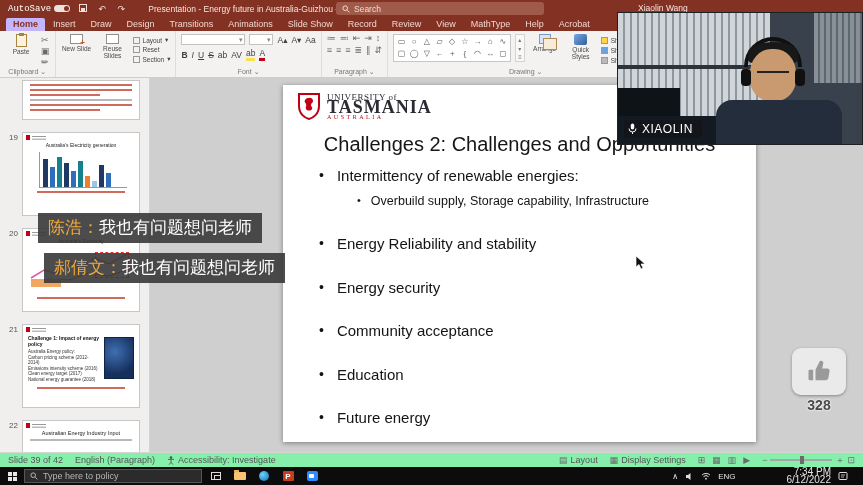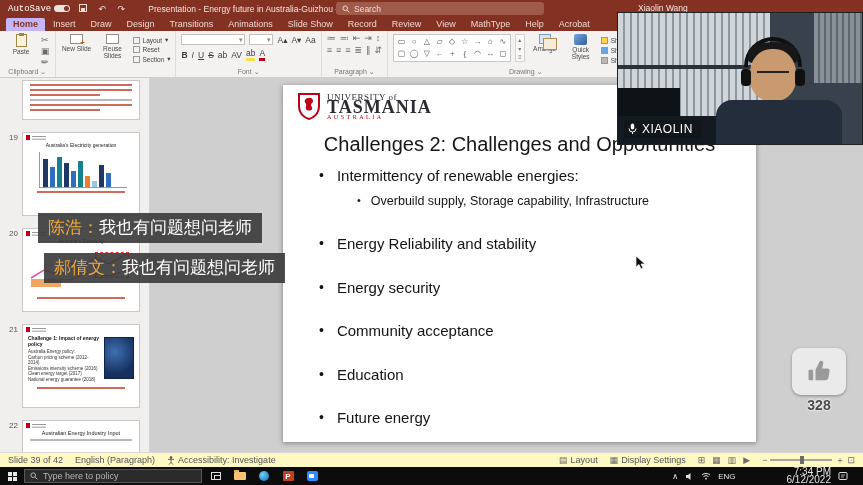--- a/index.html
+++ b/index.html
@@ -119,7 +119,7 @@
   .cursor { position:absolute; left:636px; top:256px; z-index:45; }
 
   
-  .statusbar { position:absolute; left:0; top:452px; width:100%; height:15px; background:#fef9c3; border-top:1px solid #d8d6d4; display:flex; align-items:center; gap:12px; padding:0 8px; font-size:9px; color:#555; z-index:10; }
+  .statusbar { position:absolute; left:0; top:452px; width:100%; height:15px; background:#86efac; border-top:1px solid #d8d6d4; display:flex; align-items:center; gap:12px; padding:0 8px; font-size:9px; color:#555; z-index:10; }
   .sb-item { display:flex; align-items:center; gap:3px; white-space:nowrap; }
   .sb-spacer { flex:1; }
   .sb-views { display:flex; gap:7px; }

